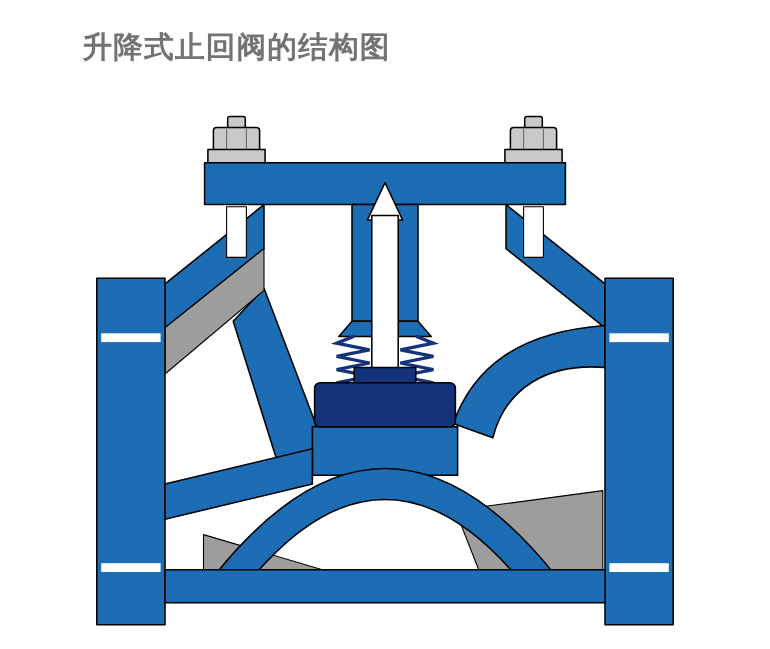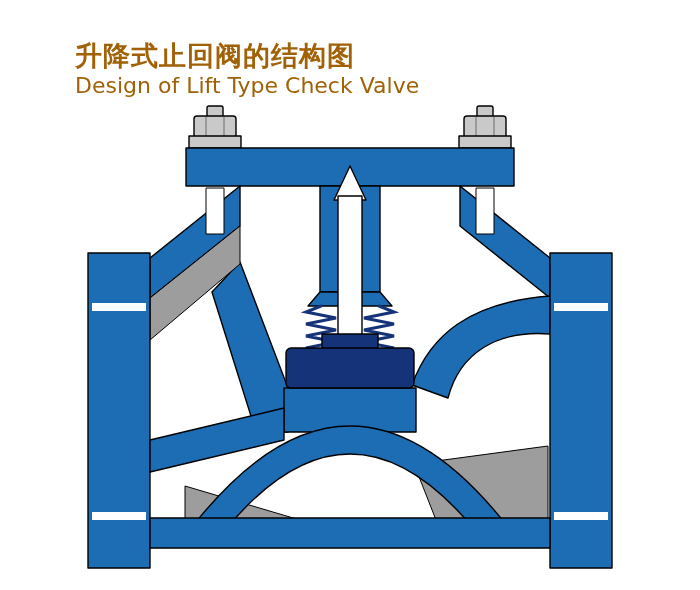--- a/index.html
+++ b/index.html
@@ -5,7 +5,7 @@
   html,body{margin:0;padding:0;background:#ffffff;}
   body{width:700px;height:590px;font-family:"DejaVu Sans","Liberation Sans",sans-serif;}
   .stage{position:relative;width:700px;height:590px;background:#ffffff;overflow:hidden;}
-  .header{position:absolute;left:75px;top:40px;color:#a16207;}
+  .header{position:absolute;left:75px;top:28px;color:#737373;}
   .title-zh{font-size:27px;font-weight:700;line-height:1.15;letter-spacing:1px;}
   .title-en{font-size:22px;font-weight:500;line-height:1.2;margin-top:2px;}
   svg{position:absolute;left:0;top:0;}

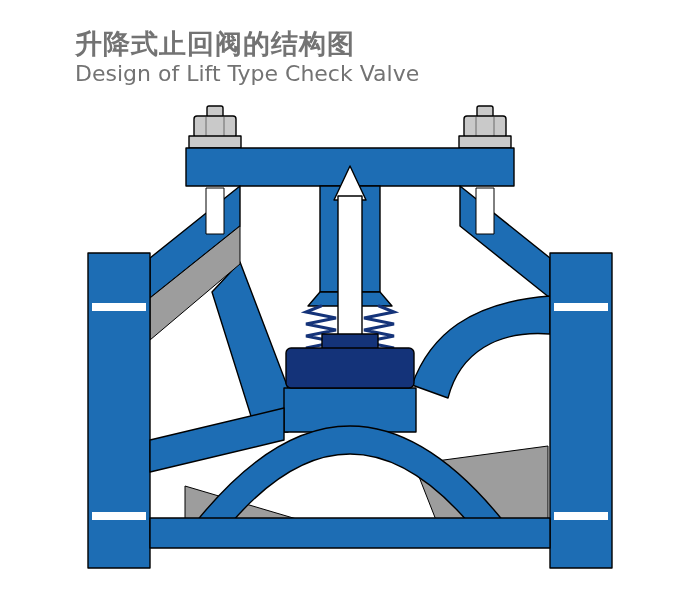--- a/index.html
+++ b/index.html
@@ -87,7 +87,6 @@
 
   <div class="header">
     <div class="title-zh">升降式止回阀的结构图</div>
-    <div class="title-en">Design of Lift Type Check Valve</div>
   </div>
 
 </div>

